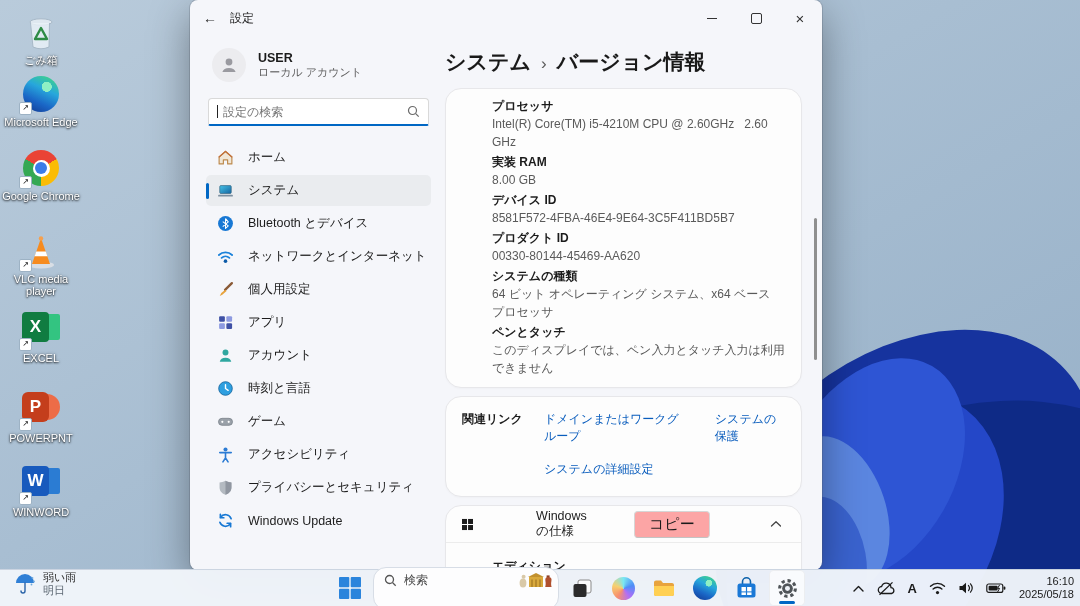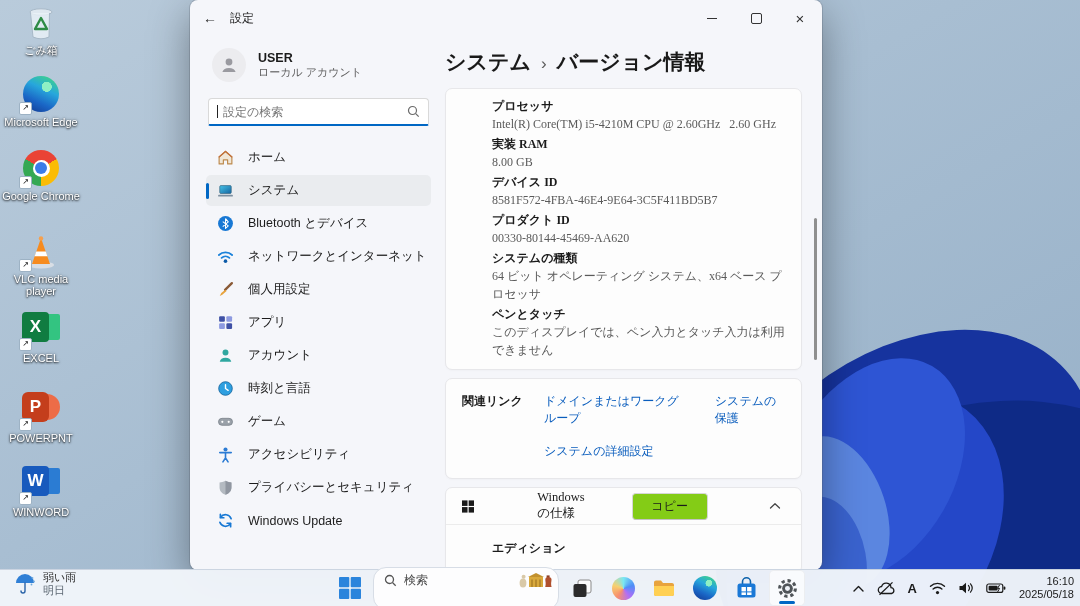--- a/index.html
+++ b/index.html
@@ -125,7 +125,7 @@
     </g>
   </svg>
 
-  <div class="dicon" style="top:4px">
+  <div class="dicon" style="top:14px">
     <div class="art">
       <svg width="40" height="38" viewBox="0 0 40 38">
         <ellipse cx="20" cy="8" rx="11" ry="3.2" fill="#dfe8f0" stroke="#a8b9c8" stroke-width="1"></ellipse>

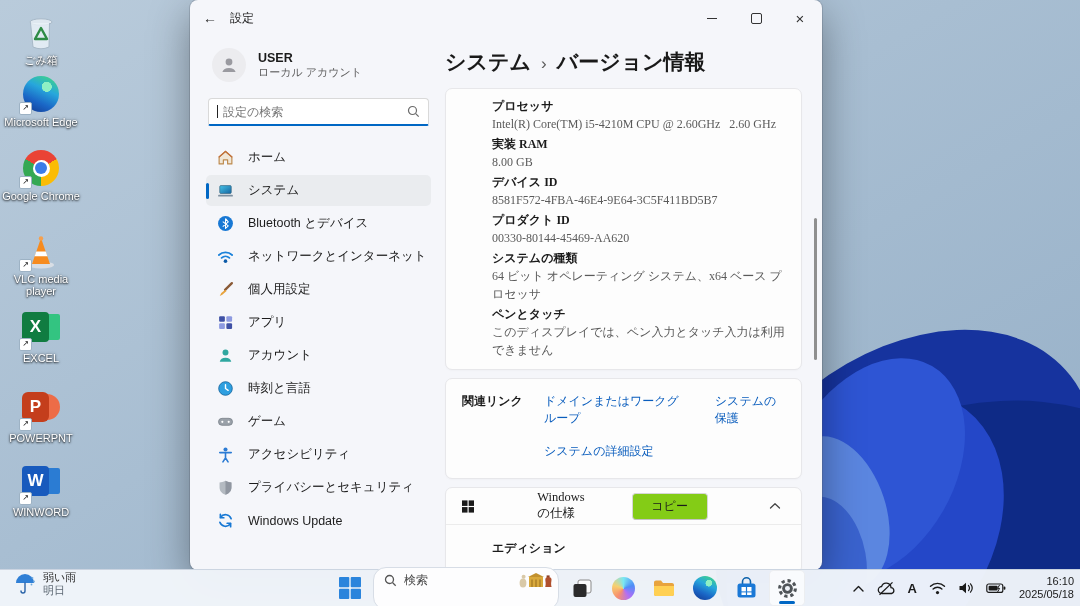--- a/index.html
+++ b/index.html
@@ -71,7 +71,7 @@
   .breadcrumb{display:flex;align-items:baseline;gap:10px;font-size:21px;font-weight:600;color:#191919;height:32px;}
   .breadcrumb .sep{font-size:17px;color:#5a5a5a;font-weight:400;}
   .breadcrumb .parent{cursor:pointer;}
-  .card{background:#fdfdfd;border:1px solid #e7e7ea;border-radius:7px;margin-top:8px;box-shadow:0 1px 2px rgba(0,0,0,.025);font-family:Liberation Serif, serif;}
+  .card{background:#fdfdfd;border:1px solid #e7e7ea;border-radius:16px;margin-top:8px;box-shadow:0 1px 2px rgba(0,0,0,.025);}
   .speccard{padding:8px 16px 8px 46px;}
   .specrow{margin-bottom:2px;}
   .speclabel{font-size:12px;font-weight:bold;color:#1b1b1b;line-height:18px;}

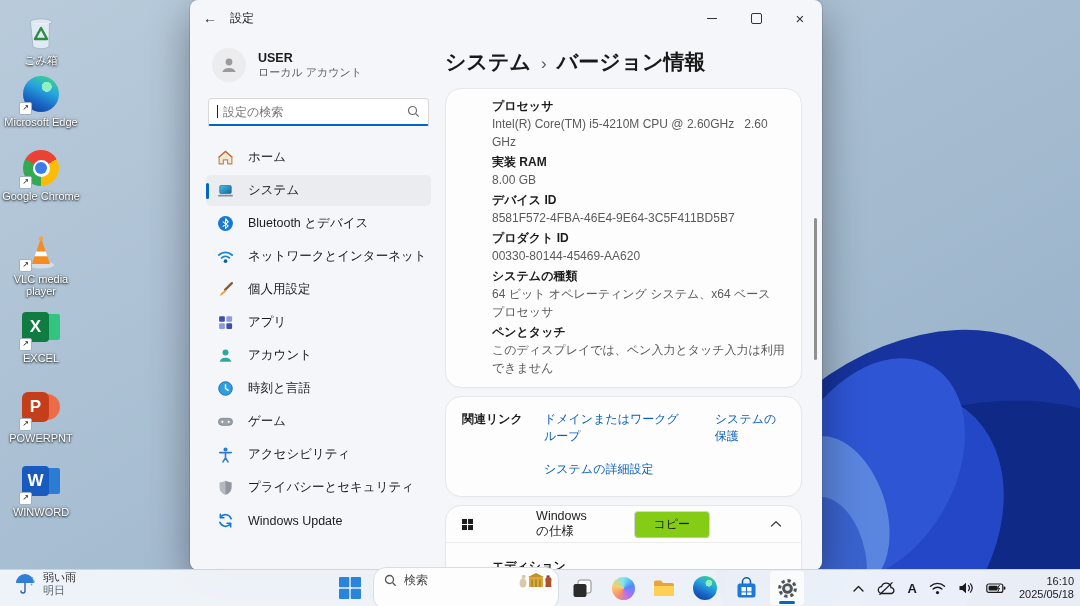--- a/index.html
+++ b/index.html
@@ -82,8 +82,8 @@
   .rellink{font-size:12px;color:#0a5dbd;text-decoration:none;cursor:pointer;}
   .wshead{height:36px;display:flex;align-items:center;padding:0 14px 0 16px;gap:47px;}
   .wstitle{font-size:12.5px;color:#1b1b1b;margin-left:16px;flex:1;}
-  .copybtn{min-width:76px;height:27px;background:#84cc16;border:1px solid #d6d6d6;border-bottom-color:#c3c3c3;
-           border-radius:4px;font-size:12px;color:#1b1b1b;font-family:inherit;cursor:pointer;text-align:center;}
+  .copybtn{min-width:76px;height:27px;background:#fca5a5;border:1px solid #d6d6d6;border-bottom-color:#c3c3c3;
+           border-radius:4px;font-size:15px;color:#1b1b1b;font-family:inherit;cursor:pointer;text-align:center;}
   .expander{width:30px;height:27px;display:flex;align-items:center;justify-content:center;margin-left:8px;cursor:pointer;}
   .wsbody{border-top:1px solid #ececec;padding:14px 16px 14px 46px;}
   .scrollthumb{position:absolute;right:5px;top:218px;width:3px;height:142px;background:#8f8f8f;border-radius:2px;z-index:3;}

